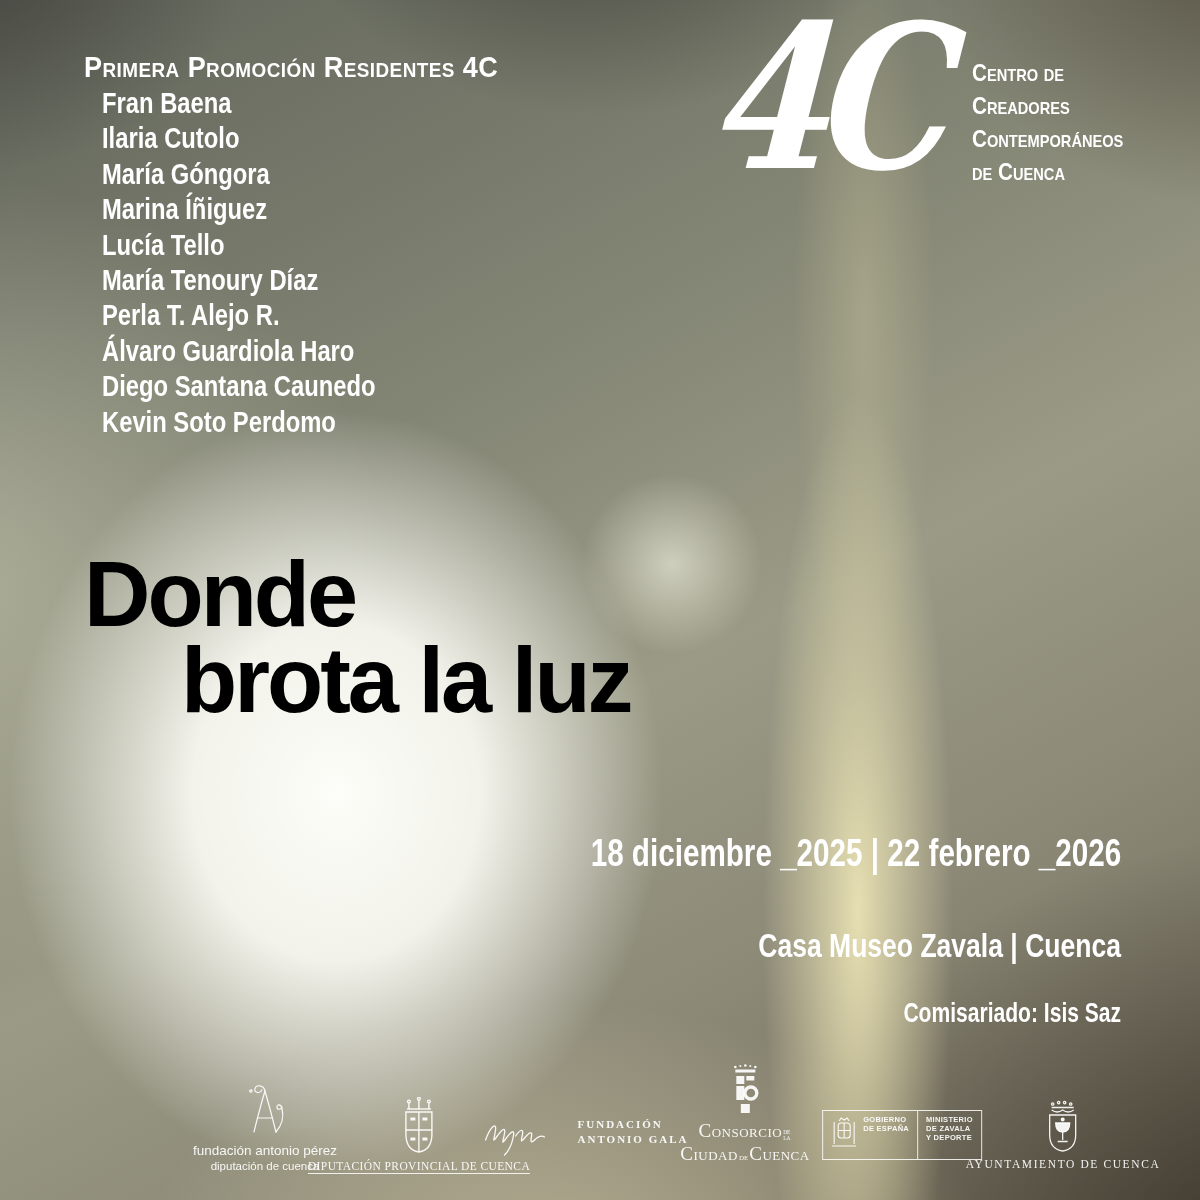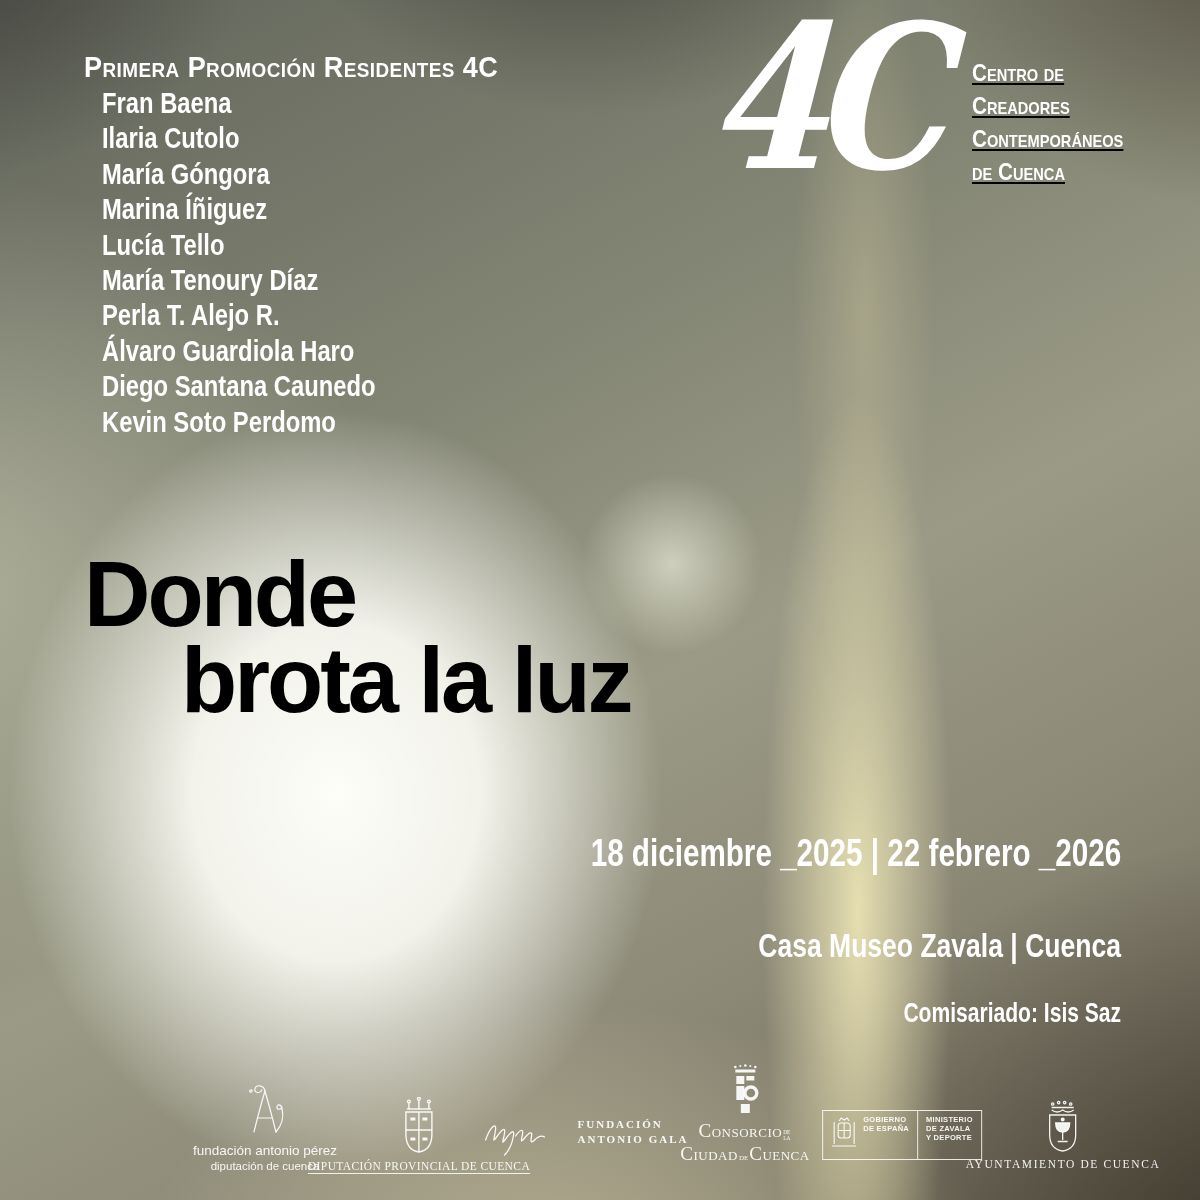--- a/index.html
+++ b/index.html
@@ -51,7 +51,7 @@
     letter-spacing:-18px;color:#fff;
     transform:scaleX(0.85) skewX(-6deg);transform-origin:left top;
   }
-  .org4c{position:absolute;left:972px;top:56px;text-decoration:underline;}
+  .org4c{position:absolute;left:972px;top:56px;}
   .org-line{
     font-size:24px;font-weight:700;font-variant:small-caps;line-height:33px;
     white-space:nowrap;transform:scaleX(0.86);transform-origin:left top;color:#fff;

